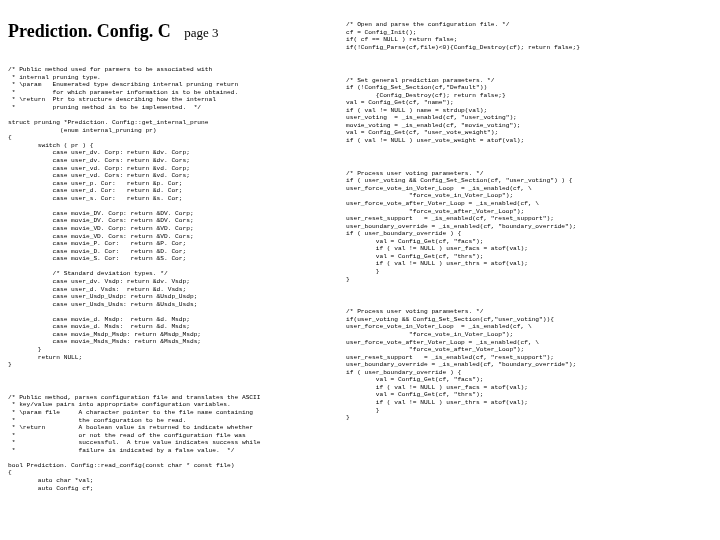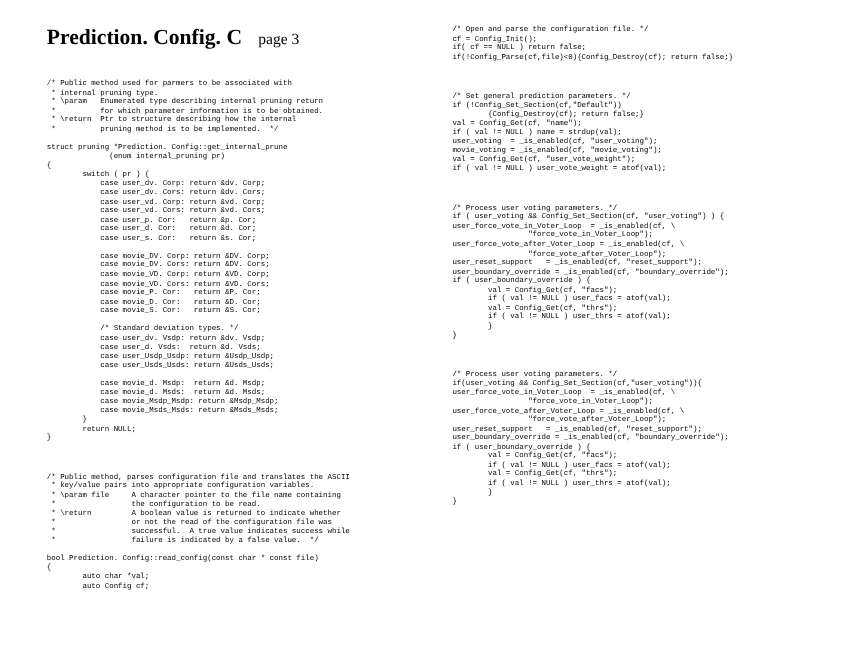--- a/index.html
+++ b/index.html
@@ -17,7 +17,6 @@
     height: 540px;
     box-sizing: border-box;
     padding: 6px 8px;
-    margin-left: 31px;
   }
   .col {
     width: 50%;

